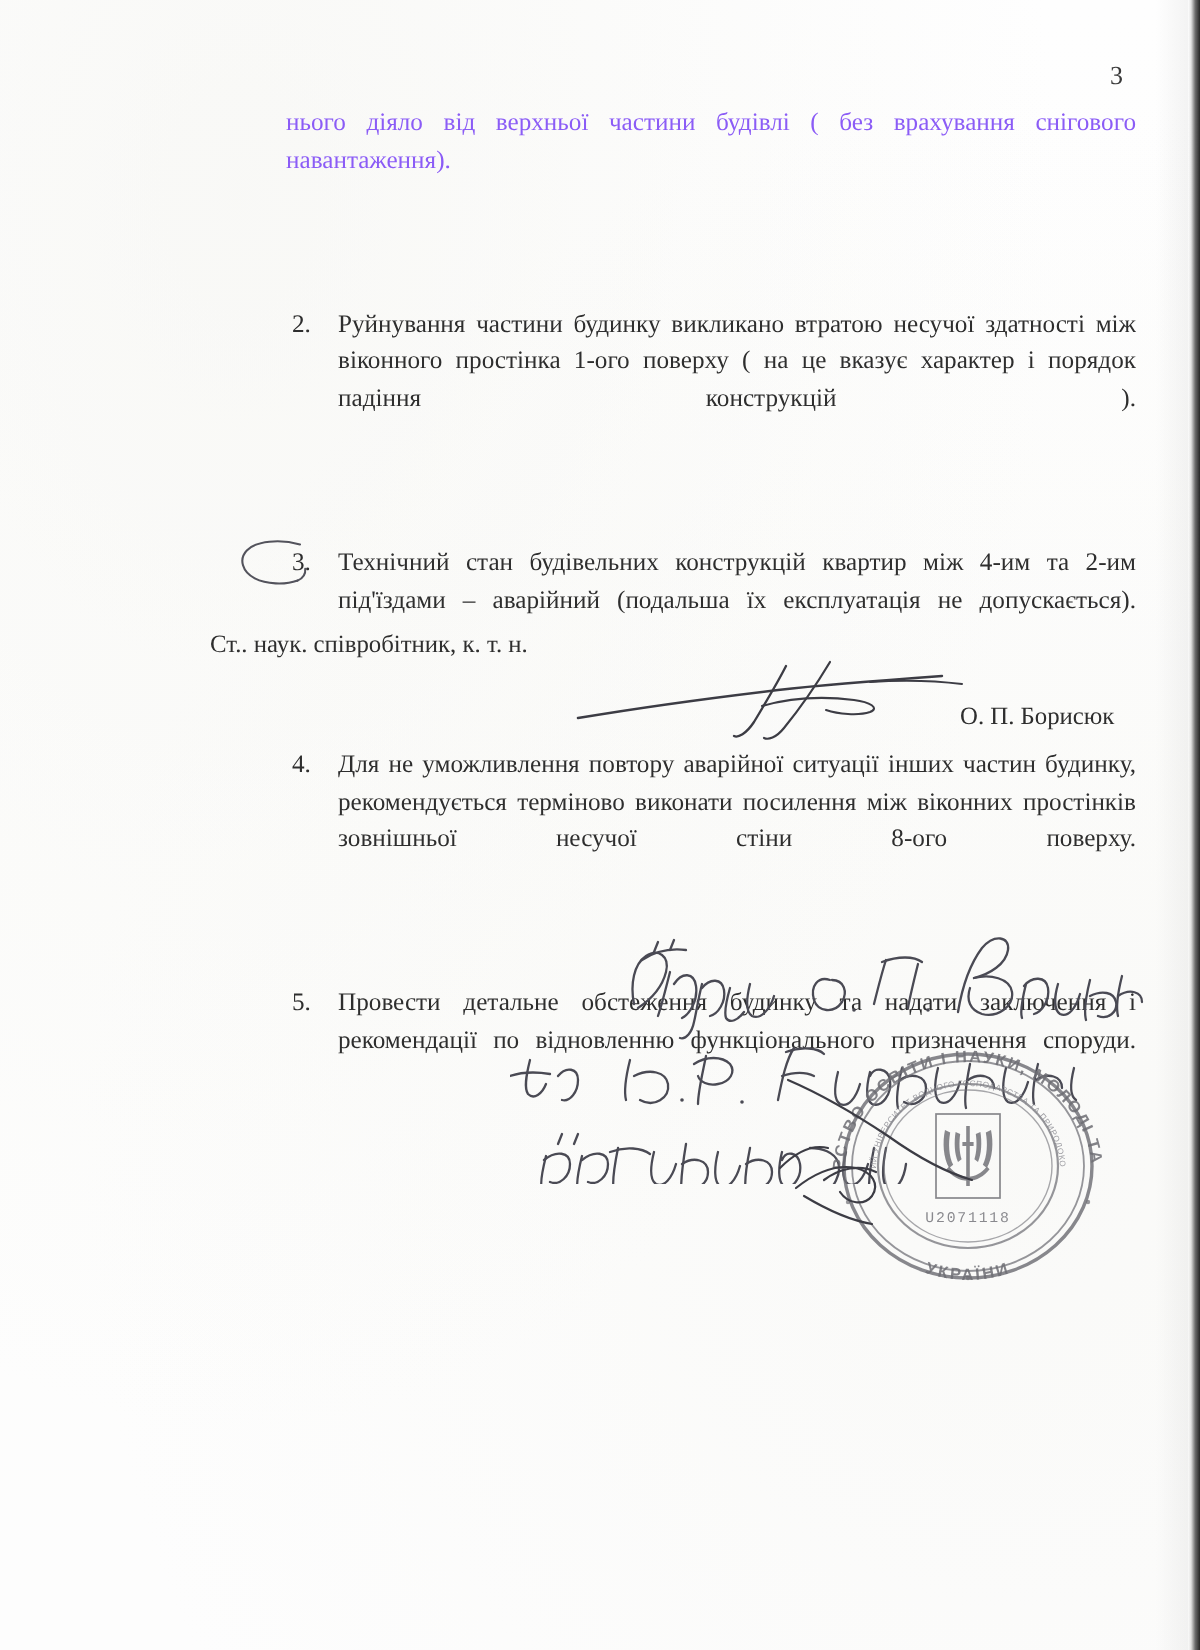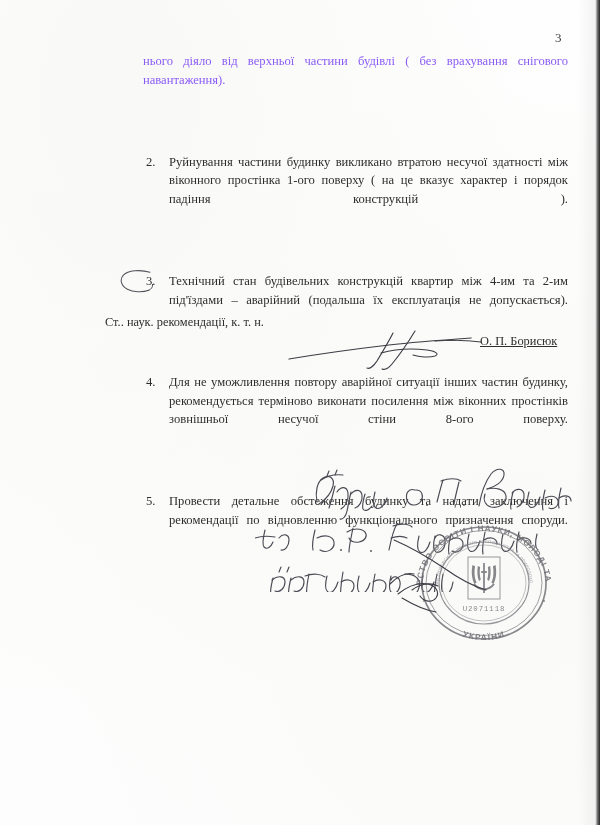--- a/index.html
+++ b/index.html
@@ -218,7 +218,7 @@
   </div>
 
   <div class="sig-block" style="top:315px;">
-    <div class="sig-role">Ст.. наук. рекомендації, к. т. н.</div>
+    <div class="sig-role">Ст.. наук. співробітник, к. т. н.</div>
 
     <svg class="sig-ink" style="left:180px; top:14px;" width="215" height="42" viewBox="0 0 215 42">
       <path d="M4 30 C34 25, 70 20, 104 16 C130 13, 158 11, 186 9" fill="none" stroke="#3c3c44" stroke-width="1.25" stroke-linecap="round"></path>

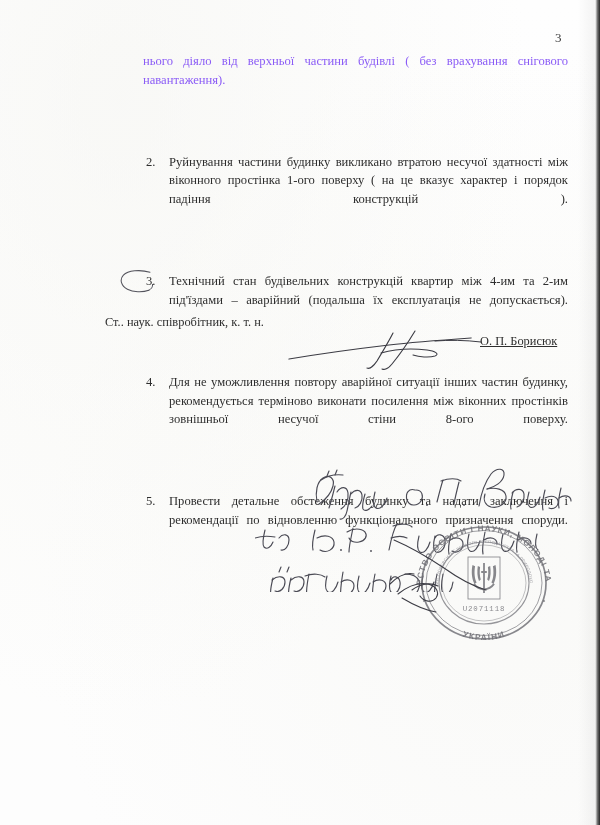--- a/index.html
+++ b/index.html
@@ -228,7 +228,7 @@
       <path d="M150 12 C164 11, 180 11, 196 13" fill="none" stroke="#3c3c44" stroke-width="1.0" stroke-linecap="round"></path>
     </svg>
 
-    <div class="sig-name" style="left:375px; top:19px;text-decoration:underline;">О. П. Борисюк</div>
+    <div class="sig-name" style="left:375px; top:36px;">О. П. Борисюк</div>
   </div>
 
 

